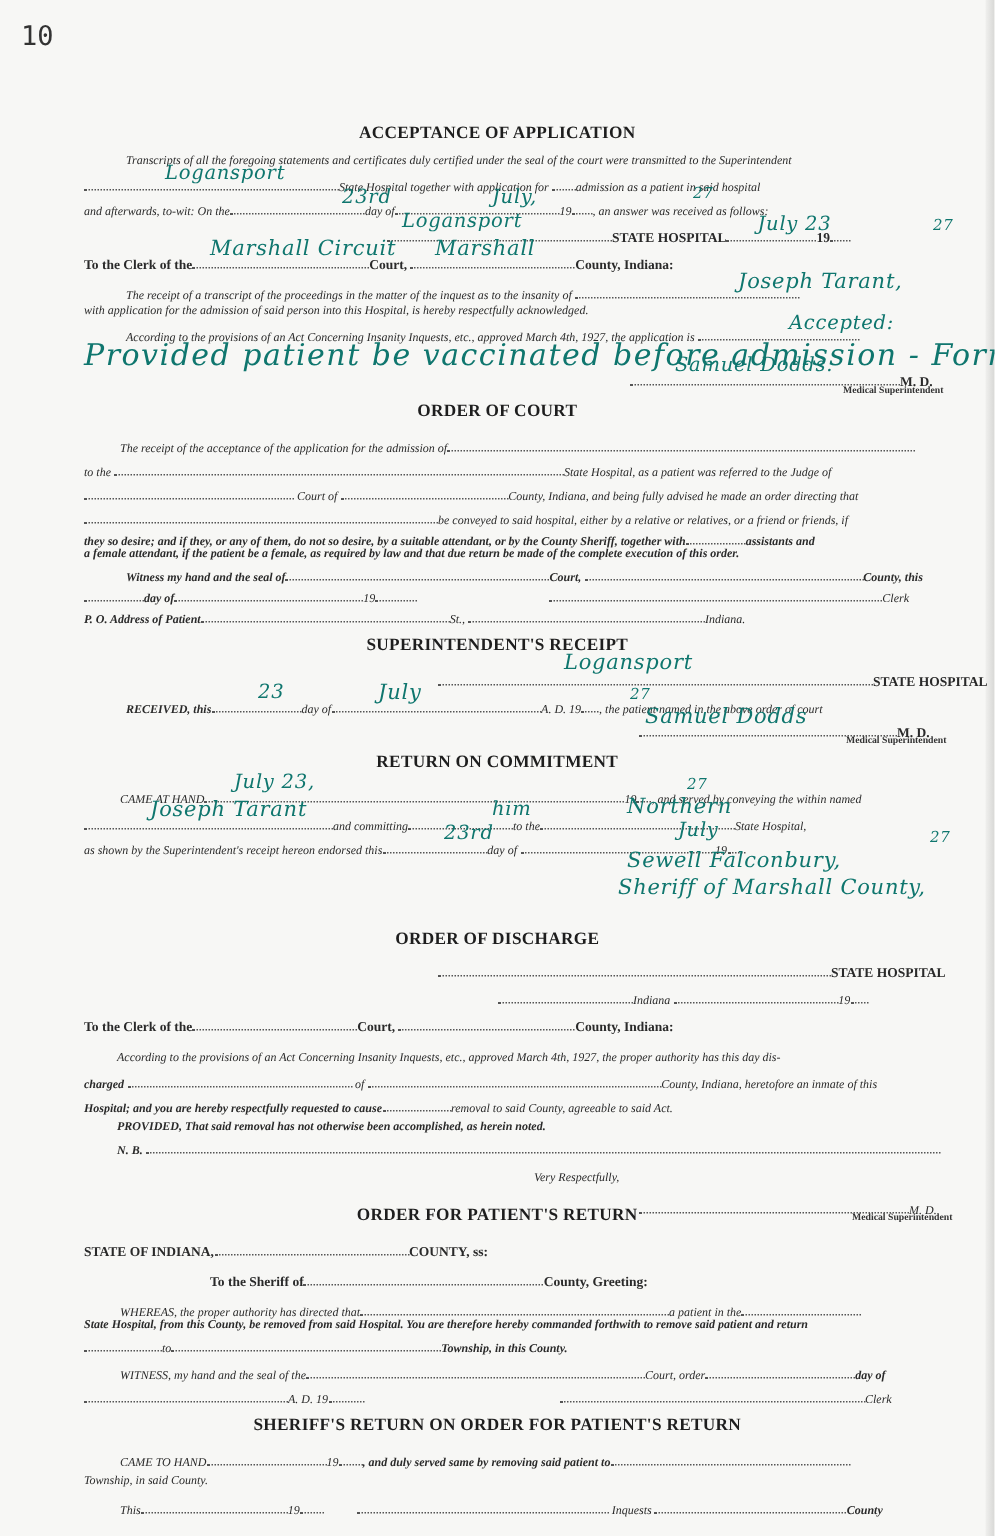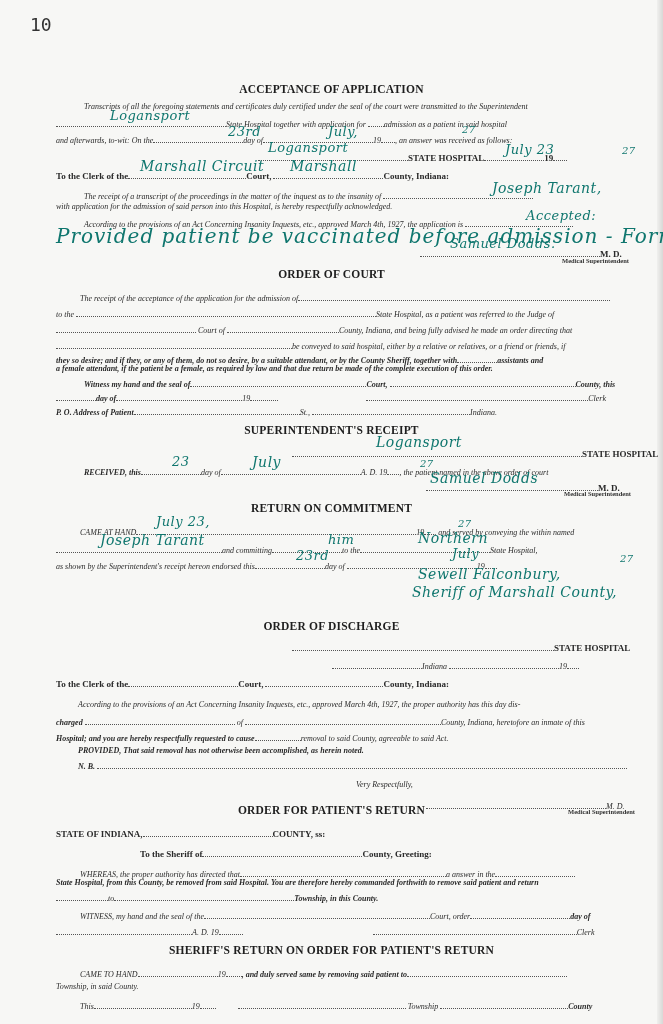--- a/index.html
+++ b/index.html
@@ -5,7 +5,7 @@
   html, body { margin:0; padding:0; }
   body { width:663px; height:1024px; background:#f7f7f5; position:relative; overflow:hidden;
          font-family:"Liberation Serif","DejaVu Serif",serif; color:#222; }
-  .pageno { position:absolute; left:14px; top:14px; font-family:"DejaVu Sans Mono",monospace; font-size:18px; color:#333;margin-left:16px; }
+  .pageno { position:absolute; left:14px; top:14px; font-family:"DejaVu Sans Mono",monospace; font-size:18px; color:#333; }
   .h { position:absolute; left:0; width:663px; text-align:center; font-weight:bold; font-size:11.5px; letter-spacing:0.2px; color:#1e1e1e; }
   .ln { position:absolute; font-size:8px; font-style:italic; white-space:nowrap; color:#2a2a2a; }
   .ln b { font-style:italic; }

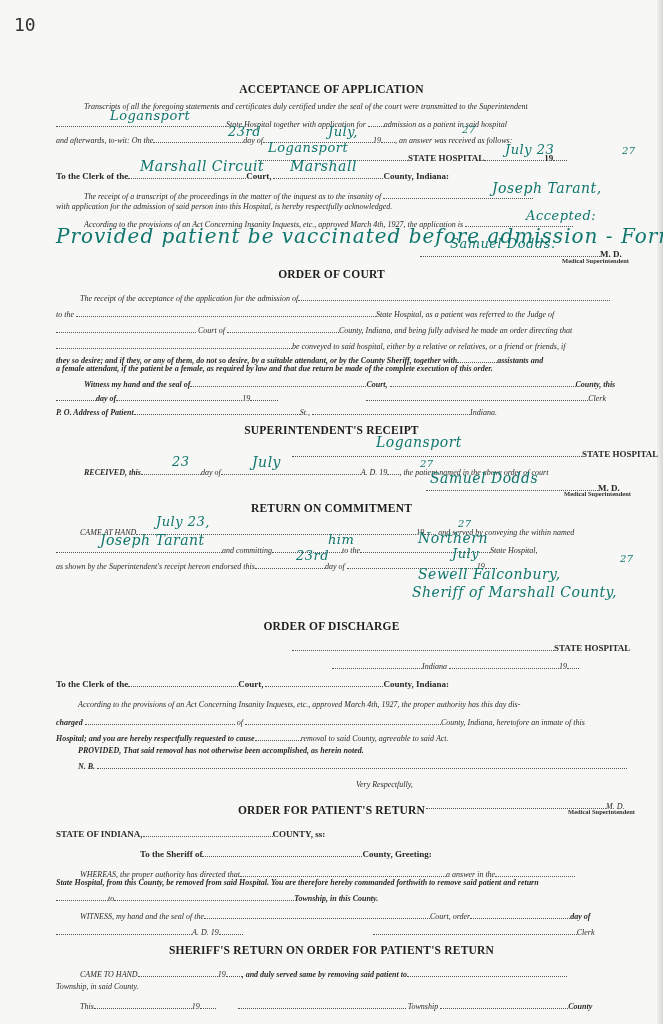--- a/index.html
+++ b/index.html
@@ -99,7 +99,7 @@
 <div class="h" style="top:804px">ORDER FOR PATIENT'S RETURN</div>
 <div class="ln" style="left:56px;top:828px"><span class="rm">STATE OF INDIANA,</span><span class="d" style="width:130px"></span><span class="rm">COUNTY, ss:</span></div>
 <div class="ln" style="left:140px;top:848px"><span class="rm">To the Sheriff of</span><span class="d" style="width:160px"></span><span class="rm">County, Greeting:</span></div>
-<div class="ln" style="left:80px;top:868px"><span>WHEREAS, the proper authority has directed that</span><span class="d" style="width:206px"></span><span>a answer in the</span><span class="d" style="width:80px"></span></div>
+<div class="ln" style="left:80px;top:868px"><span>WHEREAS, the proper authority has directed that</span><span class="d" style="width:206px"></span><span>a patient in the</span><span class="d" style="width:80px"></span></div>
 <div class="ln" style="left:56px;top:878px"><b>State Hospital, from this County, be removed from said Hospital.  You are therefore hereby commanded forthwith to remove said patient and return</b></div>
 <div class="ln" style="left:56px;top:892px"><span class="d" style="width:52px"></span><span>to</span><span class="d" style="width:180px"></span><b>Township, in this County.</b></div>
 <div class="ln" style="left:80px;top:910px"><span>WITNESS, my hand and the seal of the</span><span class="d" style="width:226px"></span><span>Court, order</span><span class="d" style="width:100px"></span><b>day of</b></div>

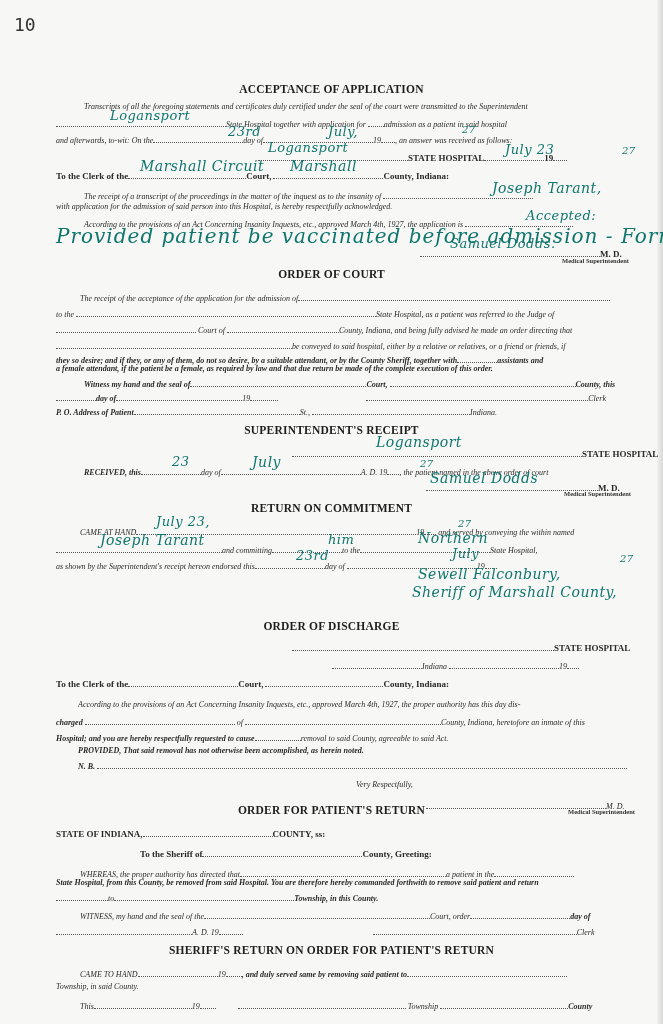--- a/index.html
+++ b/index.html
@@ -108,6 +108,6 @@
 <div class="h" style="top:944px">SHERIFF'S RETURN ON ORDER FOR PATIENT'S RETURN</div>
 <div class="ln" style="left:80px;top:968px"><span>CAME TO HAND</span><span class="d" style="width:80px"></span><span>19</span><span class="d" style="width:16px"></span><b>, and duly served same by removing said patient to</b><span class="d" style="width:160px"></span></div>
 <div class="ln" style="left:56px;top:982px">Township, in said County.</div>
-<div class="ln" style="left:80px;top:1000px"><span>This</span><span class="d" style="width:98px"></span><span>19</span><span class="d" style="width:16px"></span><span style="display:inline-block;width:22px"></span><span class="d" style="width:168px"></span> <span>Township</span> <span class="d" style="width:128px"></span><b>County</b></div>
+<div class="ln" style="left:80px;top:1000px"><span>This</span><span class="d" style="width:98px"></span><span>19</span><span class="d" style="width:16px"></span><span style="display:inline-block;width:22px"></span><span class="d" style="width:168px"></span> <span>Inquests</span> <span class="d" style="width:128px"></span><b>County</b></div>
 
 </body></html>

